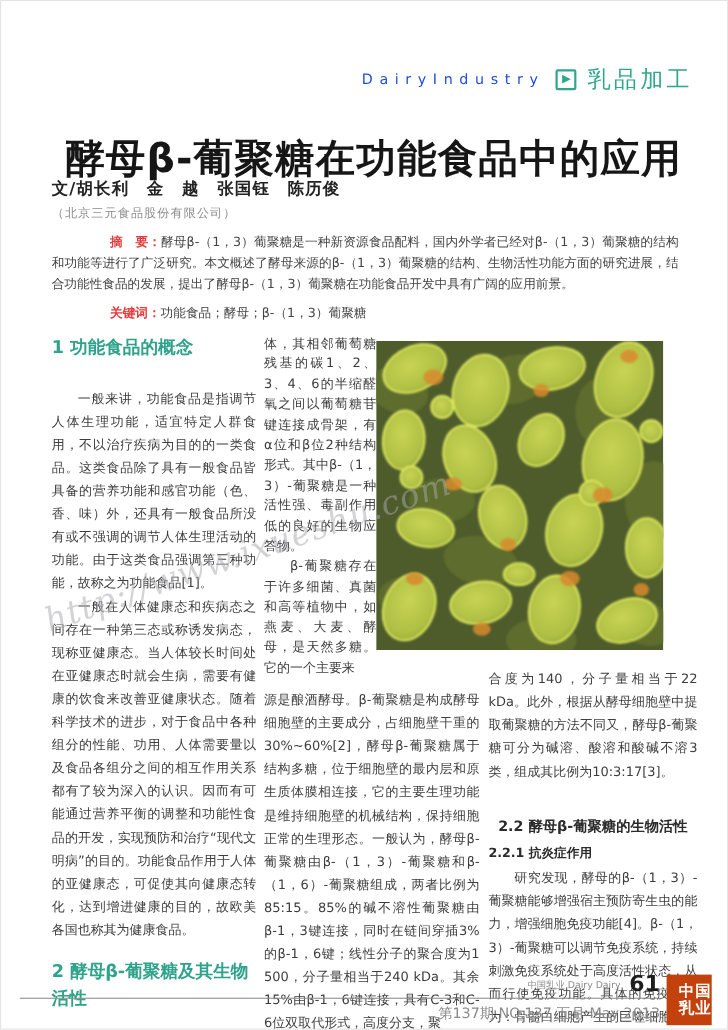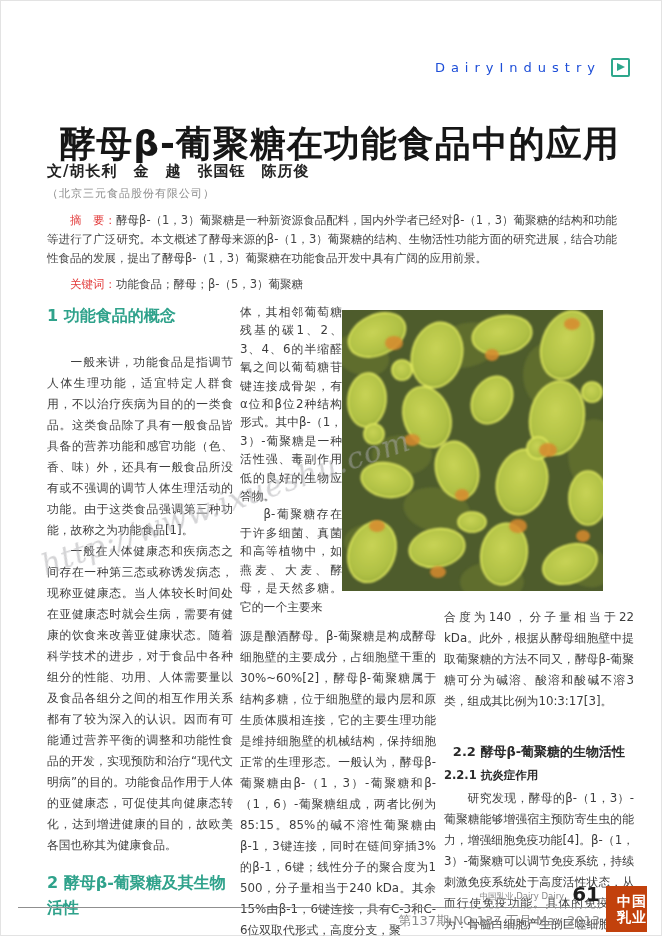--- a/index.html
+++ b/index.html
@@ -64,6 +64,7 @@
   <div class="hdr">
     <span class="hdr-en">DairyIndustry</span>
     <span class="hdr-icon"></span>
+    <span class="hdr-cn">乳品加工</span>
   </div>
 
   <h1 class="title">酵母β-葡聚糖在功能食品中的应用</h1>

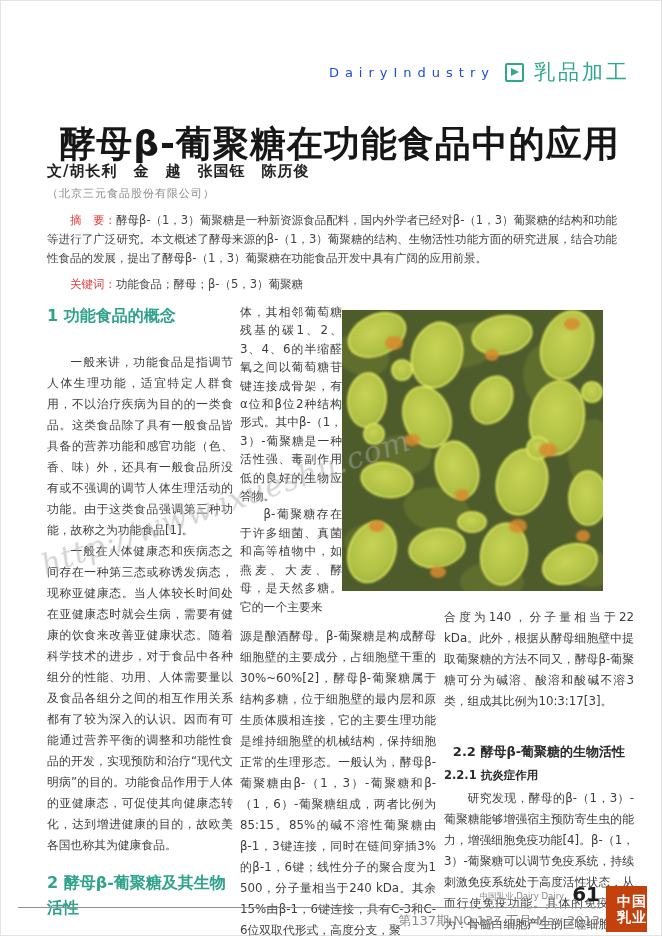--- a/index.html
+++ b/index.html
@@ -22,7 +22,7 @@
   .abs{position:absolute;left:47px;top:211px;width:570px;font-size:11.5px;line-height:19px;text-align:justify;color:#444;}
   .abs p{margin:0;}
   .abs .kw{margin-top:7px;}
-  .redlab{color:#e23b3b;font-weight:normal;}
+  .redlab{color:#e23b3b;font-weight:bold;margin-left:30px;}
   
   .col{position:absolute;top:303px;font-size:11.8px;line-height:21px;text-align:justify;color:#3d3d3d;}
   .col p{margin:0;}

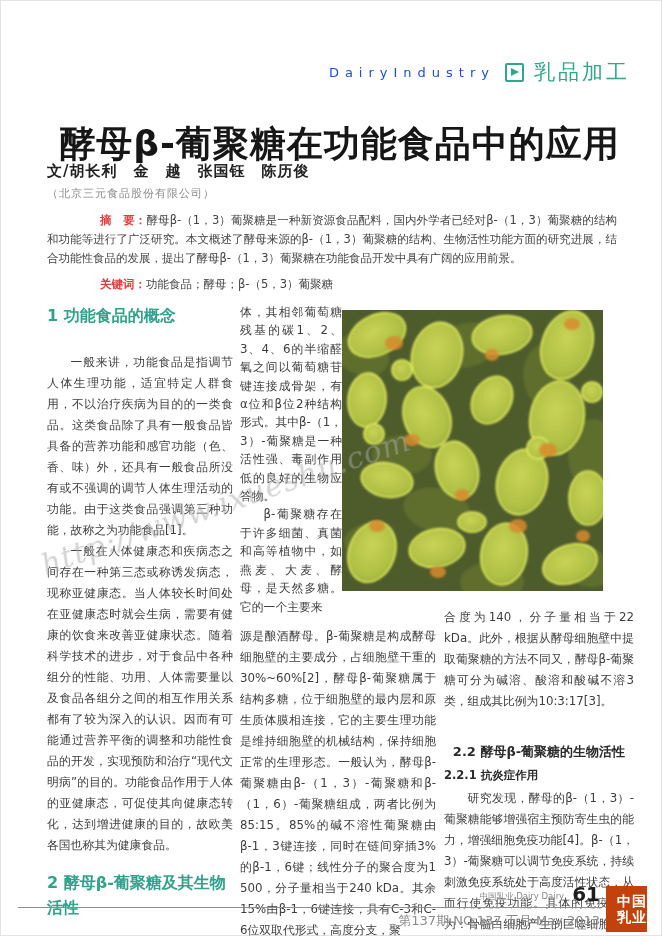--- a/index.html
+++ b/index.html
@@ -73,7 +73,7 @@
 
   <div class="abs">
     <p class="ind"><span class="redlab">摘　要：</span><span>酵母β-（1，3）葡聚糖是一种新资源食品配料，国内外学者已经对β-（1，3）葡聚糖的结构和功能等进行了广泛研究。本文概述了酵母来源的β-（1，3）葡聚糖的结构、生物活性功能方面的研究进展，结合功能性食品的发展，提出了酵母β-（1，3）葡聚糖在功能食品开发中具有广阔的应用前景。</span></p>
-    <p class="kw ind"><span class="redlab">关键词：</span><span>功能食品；酵母；β-（5，3）葡聚糖</span></p>
+    <p class="kw ind"><span class="redlab">关键词：</span><span>功能食品；酵母；β-（1，3）葡聚糖</span></p>
   </div>
 
   <div class="col col1">

